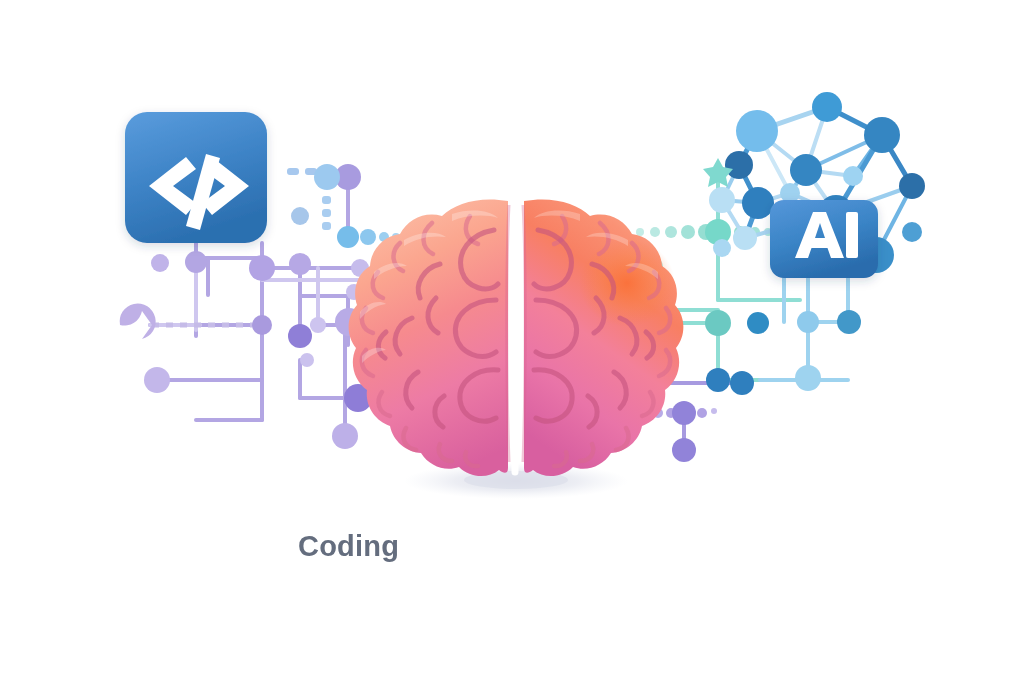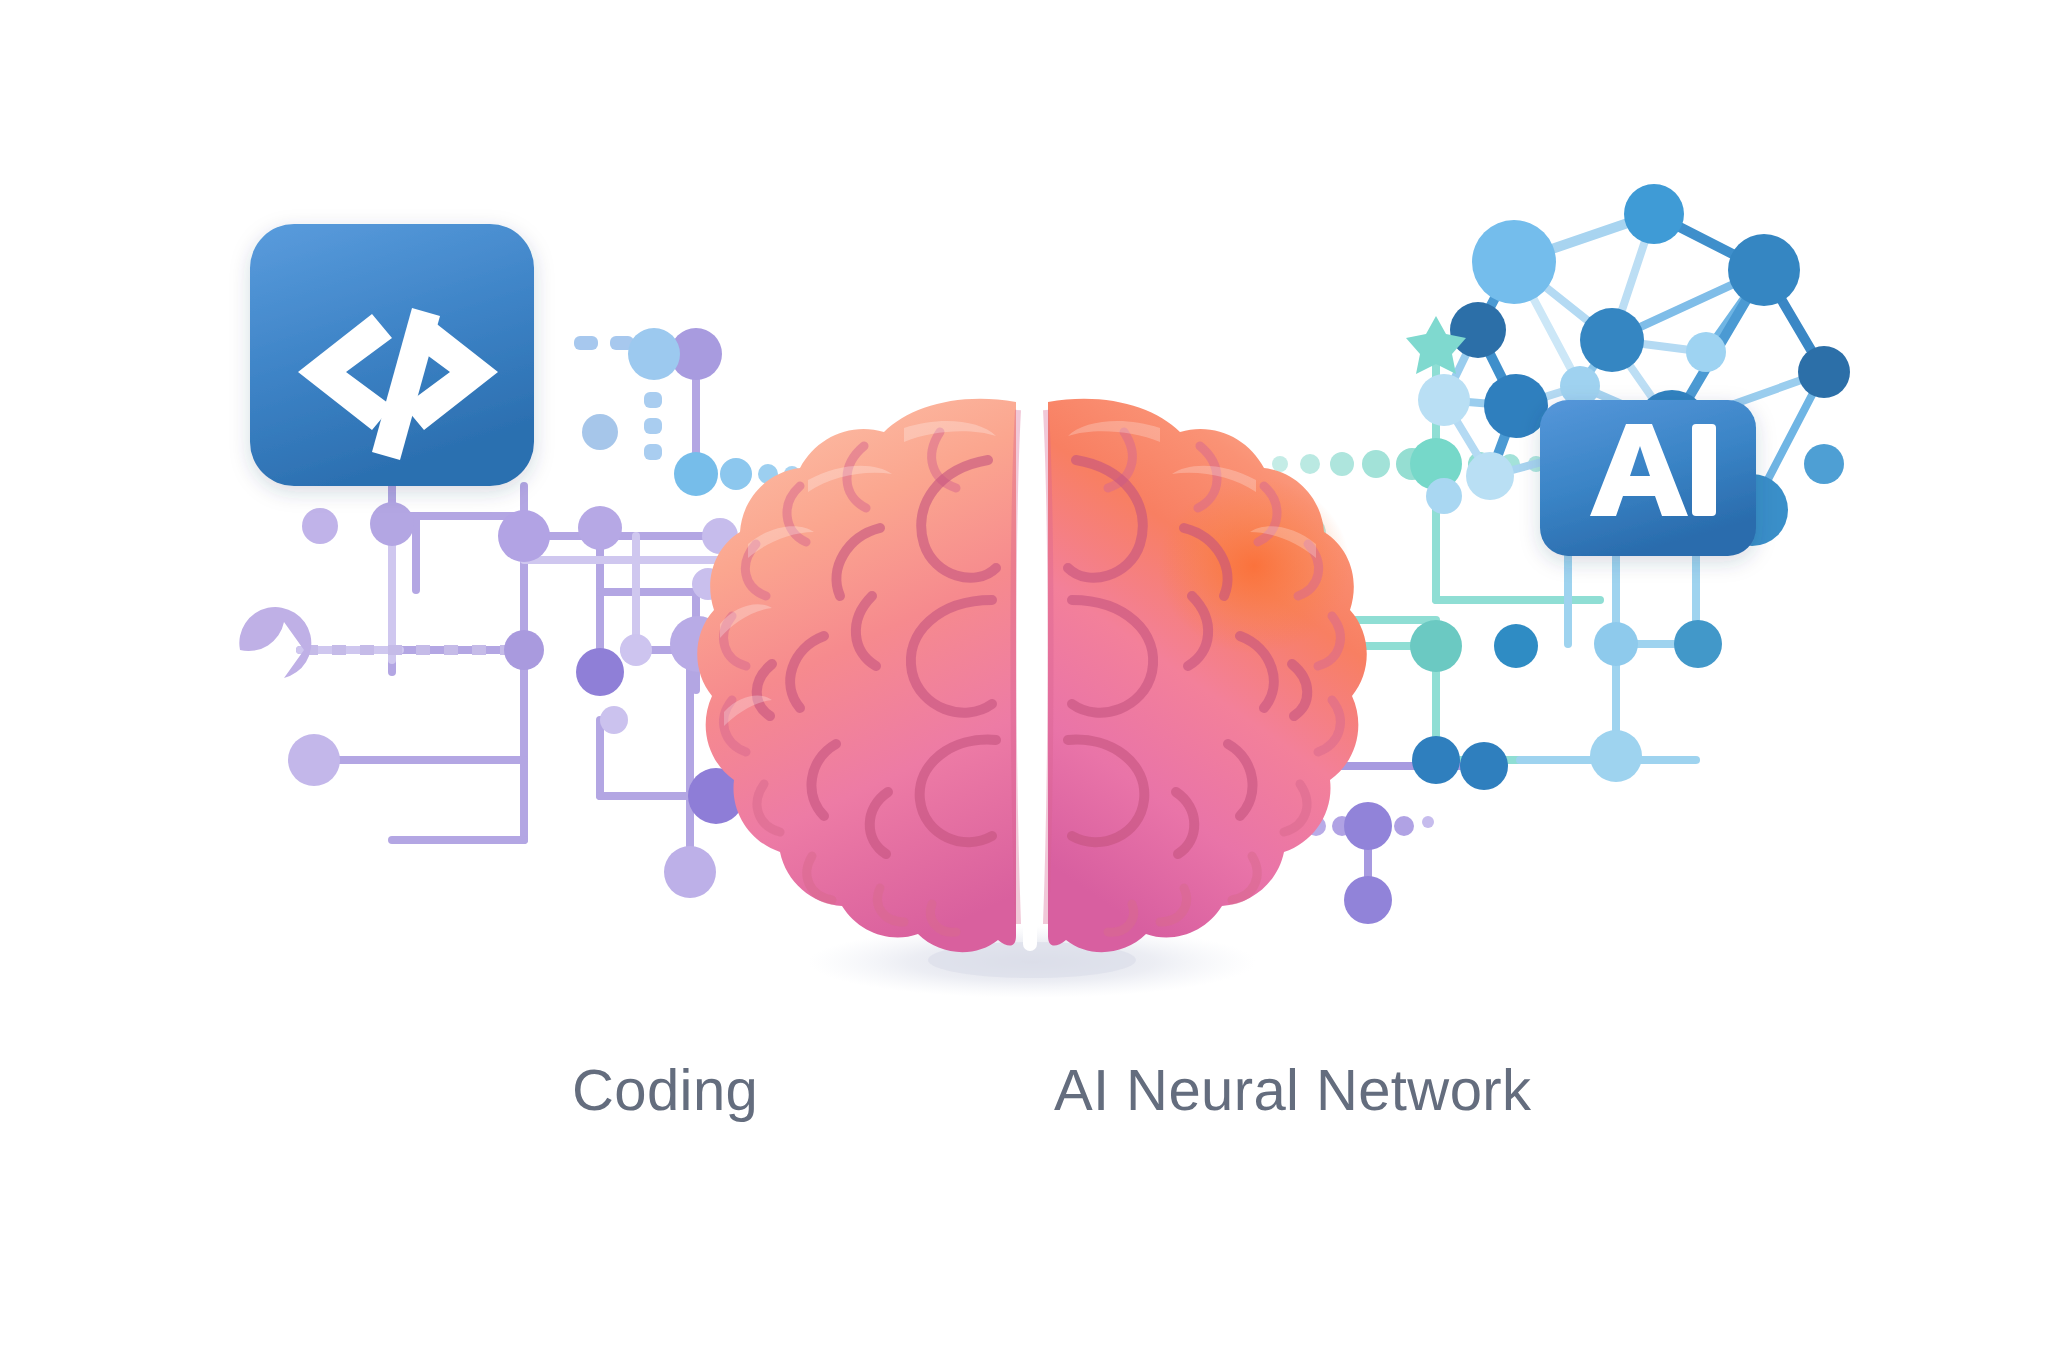--- a/index.html
+++ b/index.html
@@ -33,7 +33,7 @@
     white-space: nowrap;
     font-family: "Liberation Sans", sans-serif;
   }
-  #label-coding   { left: 286px; top: 530px; }
+  #label-coding   { left: 298px; top: 530px; font-weight: bold; }
   #label-ai       { left: 527px; top: 530px; }
 </style>
 </head>

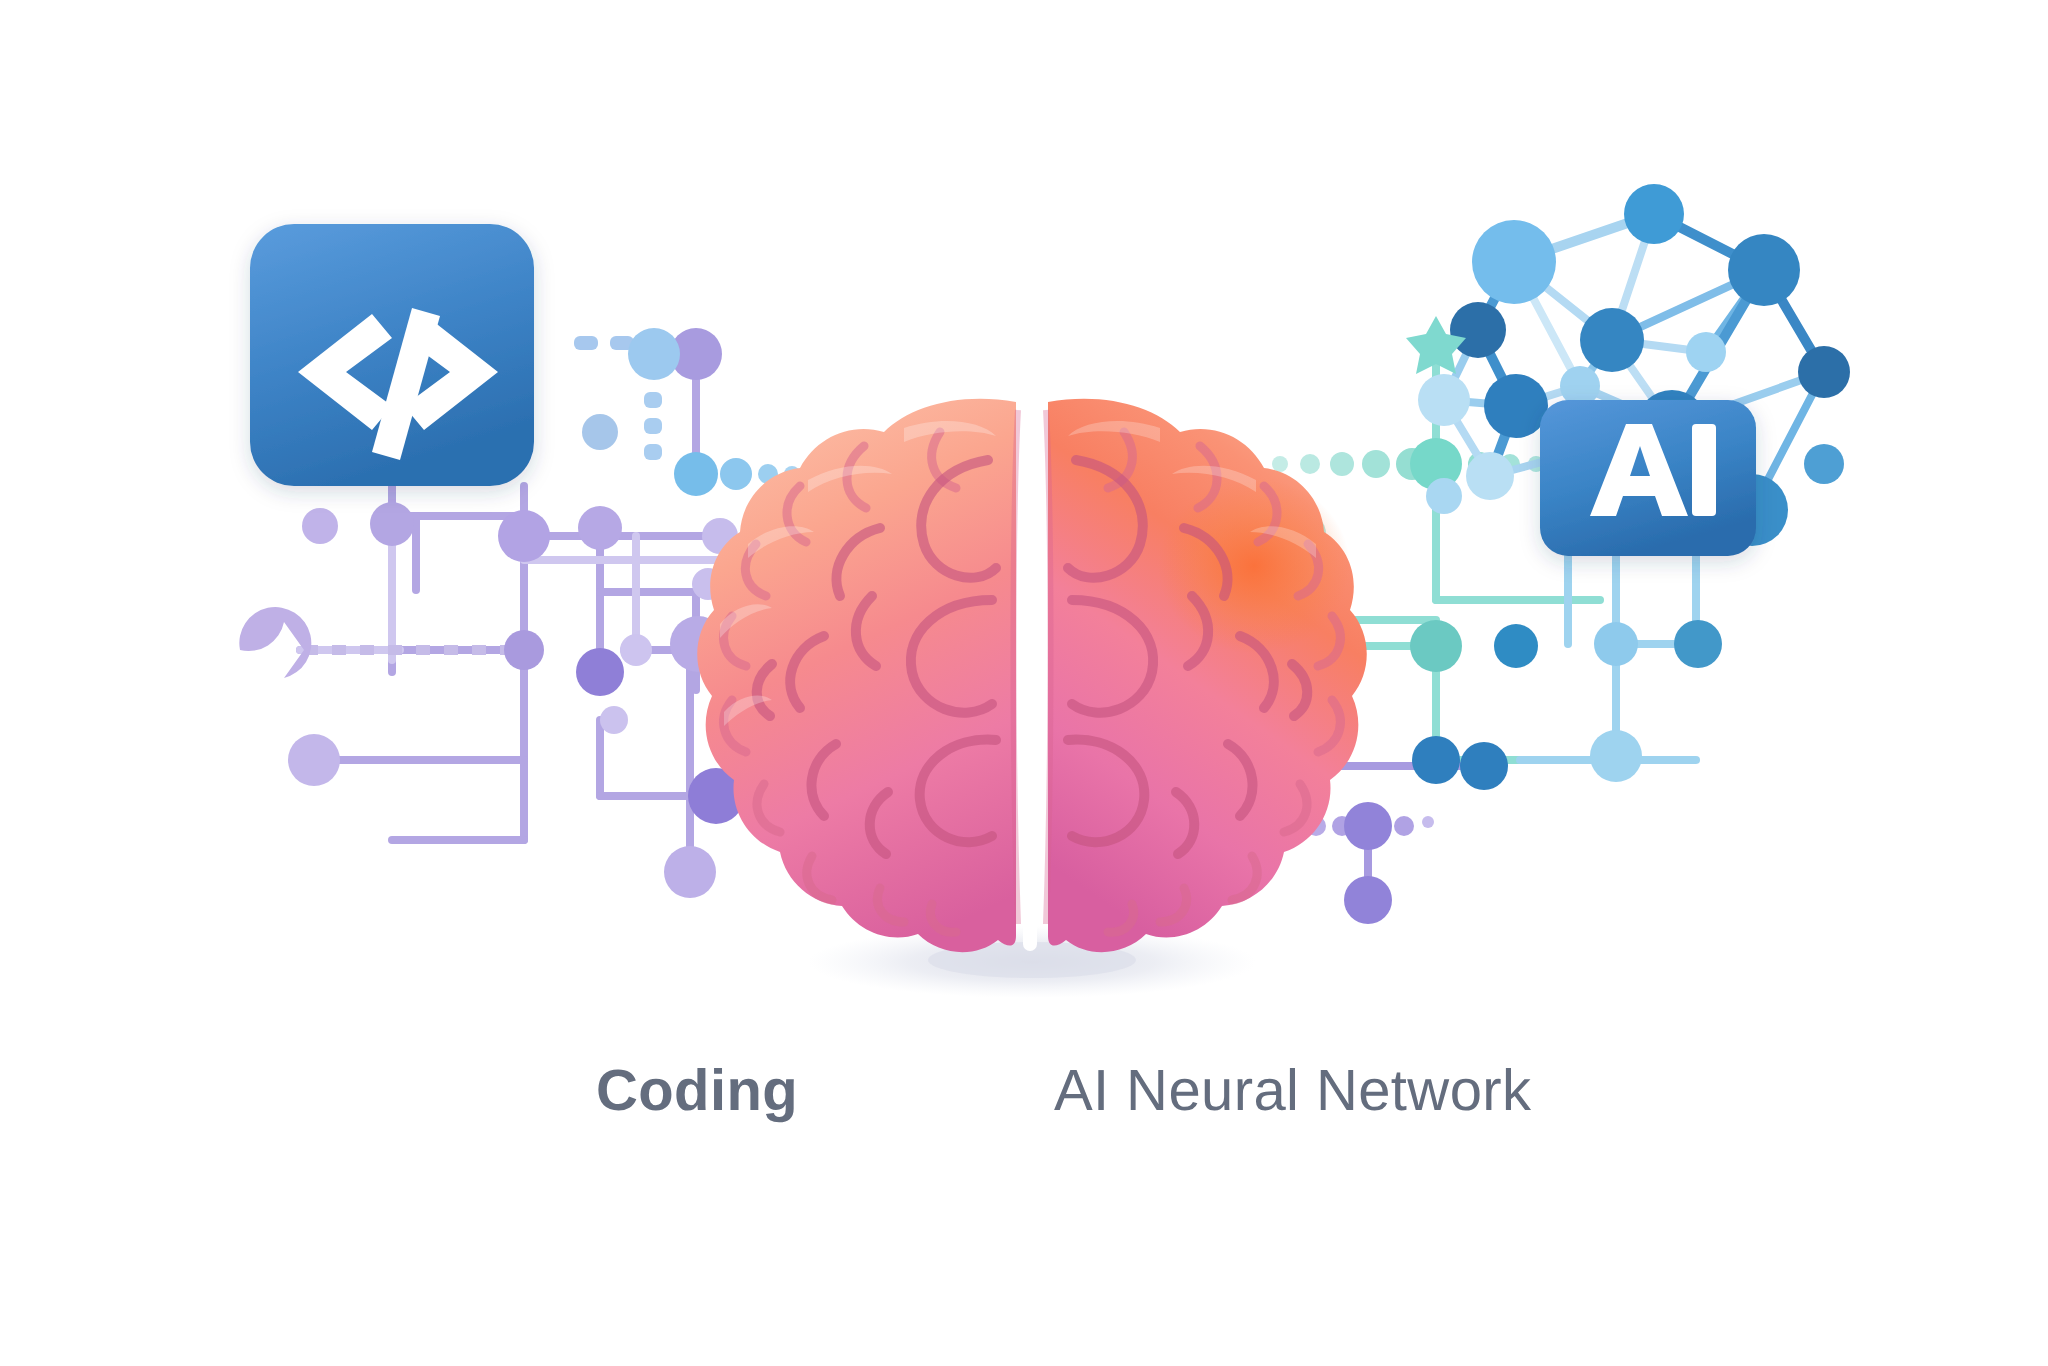--- a/index.html
+++ b/index.html
@@ -398,7 +398,6 @@
   </svg>
 
   <div class="label" id="label-coding">Coding</div>
-  <div class="label" id="label-ai">AI Neural Network</div>
 
 </div>
 

